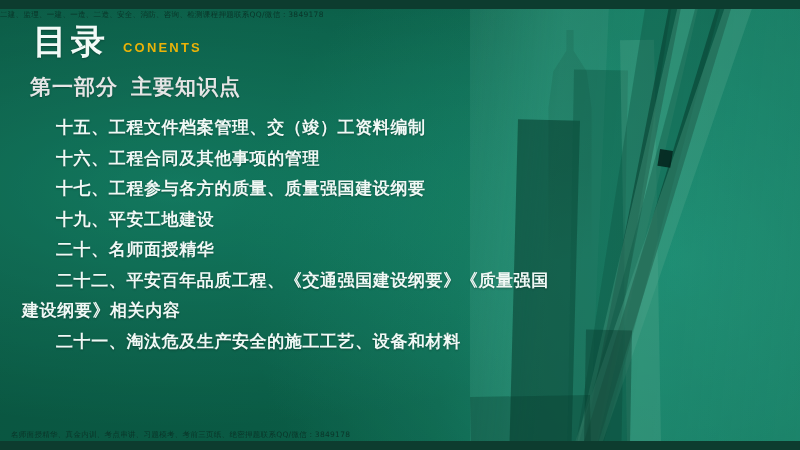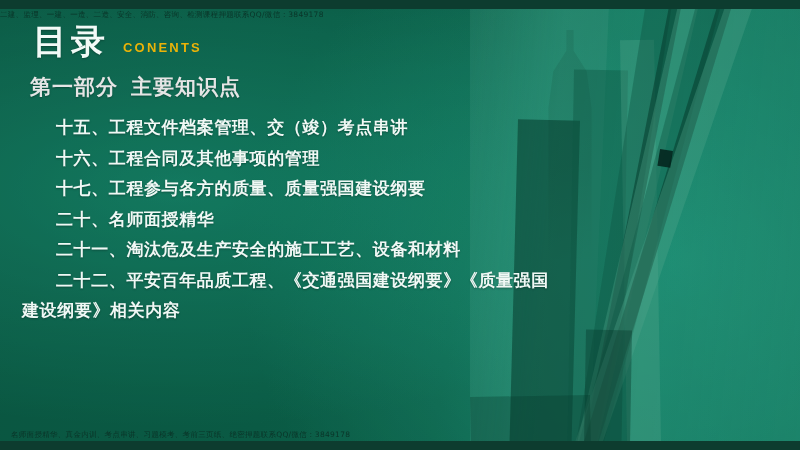--- a/index.html
+++ b/index.html
@@ -219,7 +219,7 @@
     </div>
 
     <div class="toc">
-      <div class="item">十五、工程文件档案管理、交（竣）考点串讲</div>
+      <div class="item">十五、工程文件档案管理、交（竣）工资料编制</div>
       <div class="item">十六、工程合同及其他事项的管理</div>
       <div class="item">十七、工程参与各方的质量、质量强国建设纲要</div>
       <div class="item">二十、名师面授精华</div>

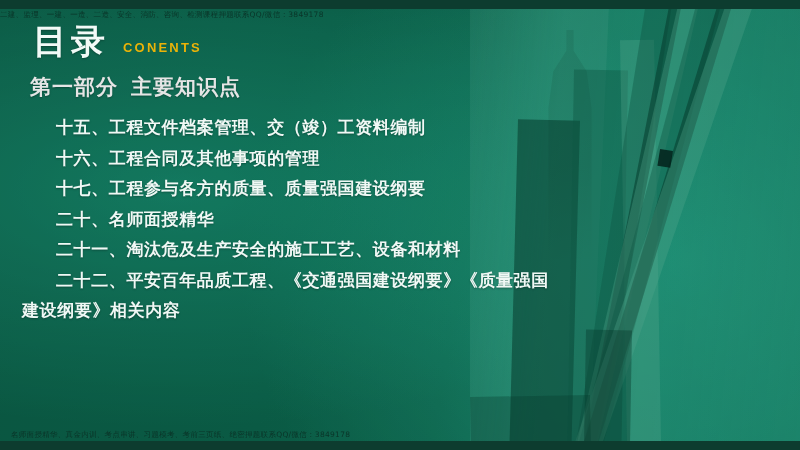--- a/index.html
+++ b/index.html
@@ -222,6 +222,7 @@
       <div class="item">十五、工程文件档案管理、交（竣）工资料编制</div>
       <div class="item">十六、工程合同及其他事项的管理</div>
       <div class="item">十七、工程参与各方的质量、质量强国建设纲要</div>
+      <div class="item">十九、平安工地建设</div>
       <div class="item">二十、名师面授精华</div>
       <div class="item">二十一、淘汰危及生产安全的施工工艺、设备和材料</div>
       <div class="item wide">二十二、平安百年品质工程、《交通强国建设纲要》《质量强国建设纲要》相关内容</div>

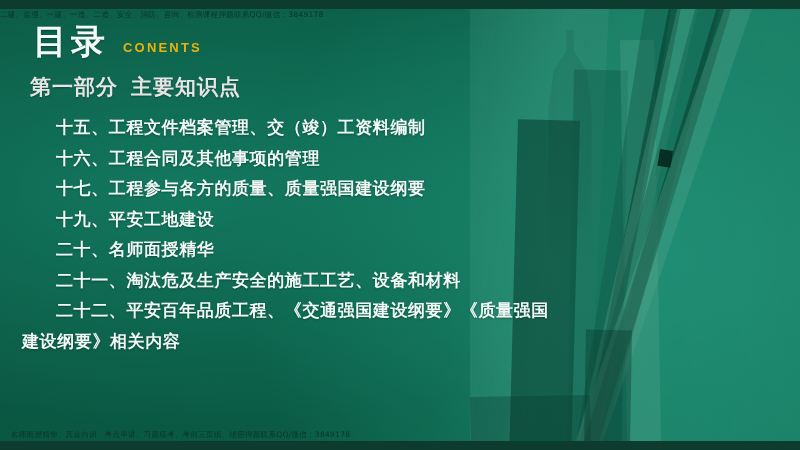--- a/index.html
+++ b/index.html
@@ -224,8 +224,8 @@
       <div class="item">十七、工程参与各方的质量、质量强国建设纲要</div>
       <div class="item">十九、平安工地建设</div>
       <div class="item">二十、名师面授精华</div>
+      <div class="item wide">二十二、平安百年品质工程、《交通强国建设纲要》《质量强国建设纲要》相关内容</div>
       <div class="item">二十一、淘汰危及生产安全的施工工艺、设备和材料</div>
-      <div class="item wide">二十二、平安百年品质工程、《交通强国建设纲要》《质量强国建设纲要》相关内容</div>
     </div>
 
   </div>

